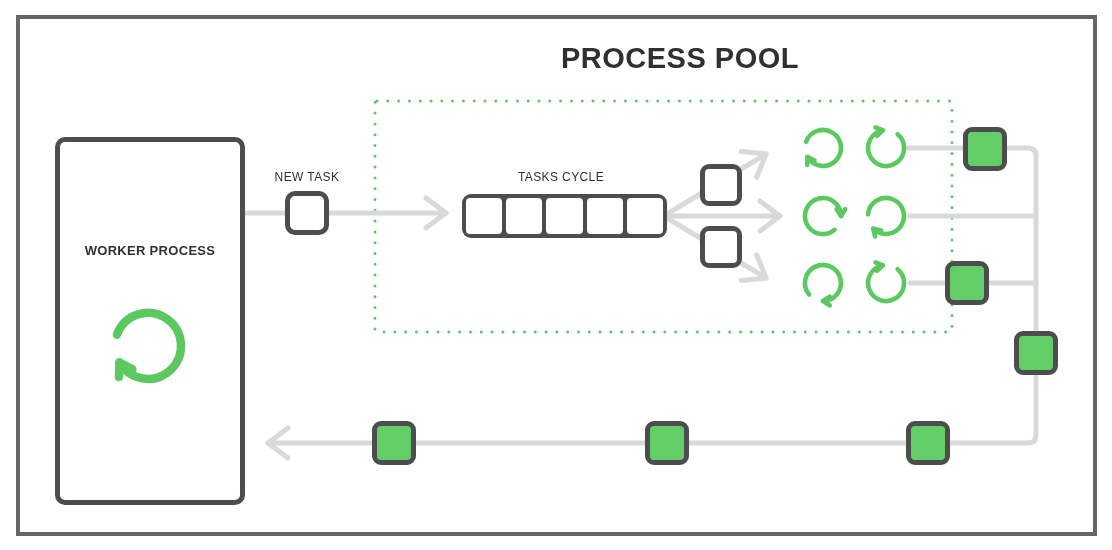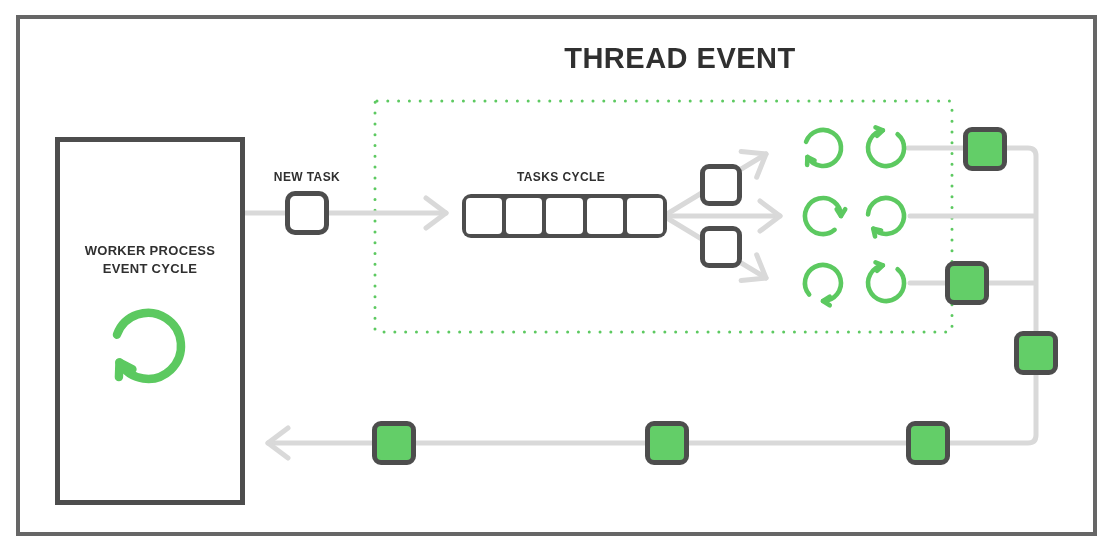--- a/index.html
+++ b/index.html
@@ -89,7 +89,7 @@
     <path class="gline" d="M910 283 H 1034"></path>
   </svg>
 
-  <div id="diagram-title" class="abs node">THREAD EVENT</div>
+  <div id="diagram-title" class="abs node">PROCESS POOL</div>
 
   <div id="worker-box" class="abs node">
     <div id="worker-label">

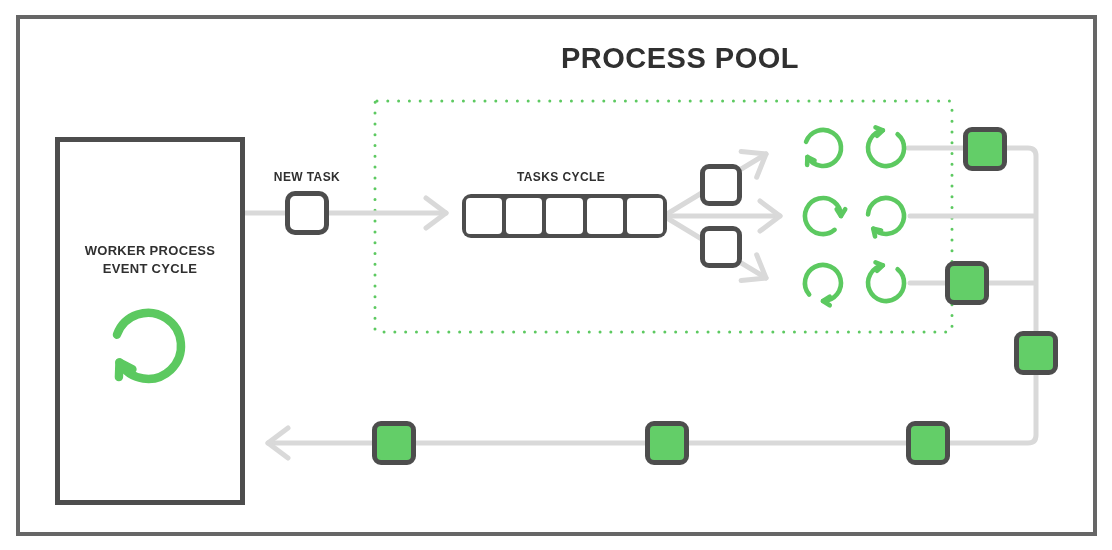--- a/index.html
+++ b/index.html
@@ -25,7 +25,7 @@
     font-size:29px;font-weight:bold;letter-spacing:.5px;z-index:2;
   }
   .small-label{
-    font-size:12px;font-weight:bold;letter-spacing:.4px;text-align:center;z-index:2;
+    font-size:12px;font-weight:normal;letter-spacing:.4px;text-align:center;z-index:2;
   }
   #worker-box{
     left:55px;top:137px;width:190px;height:368px;box-sizing:border-box;

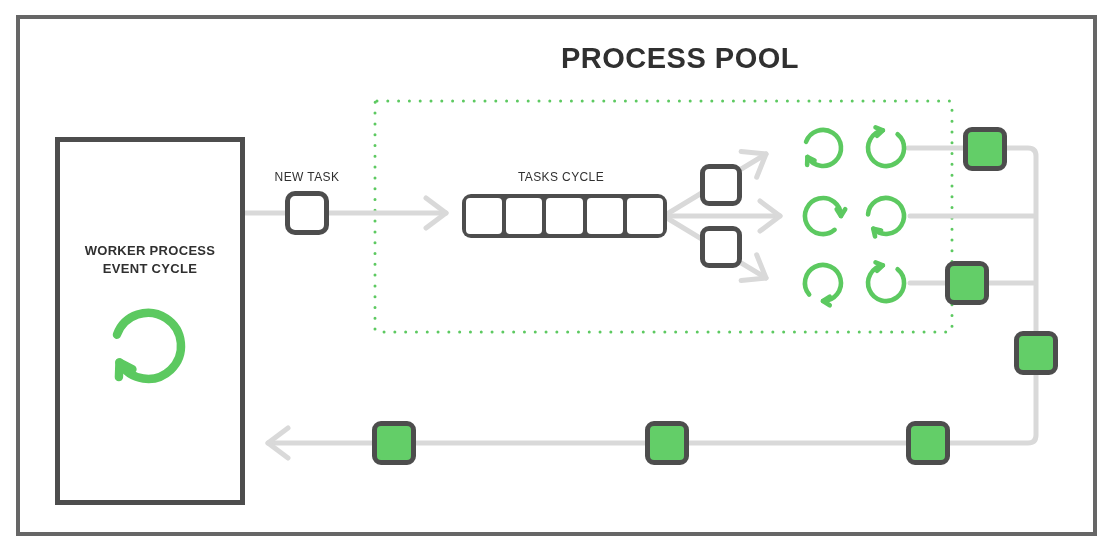--- a/index.html
+++ b/index.html
@@ -29,7 +29,7 @@
   }
   #worker-box{
     left:55px;top:137px;width:190px;height:368px;box-sizing:border-box;
-    background:#fff;border:5px solid var(--color-dark,#4D4D4D);border-radius:0;
+    background:#fff;border:5px solid var(--color-dark,#4D4D4D);border-radius:10px;
   }
   #worker-label{position:absolute;left:0;top:100px;width:100%;text-align:center;
     font-size:13px;font-weight:bold;letter-spacing:.3px;line-height:18px;}

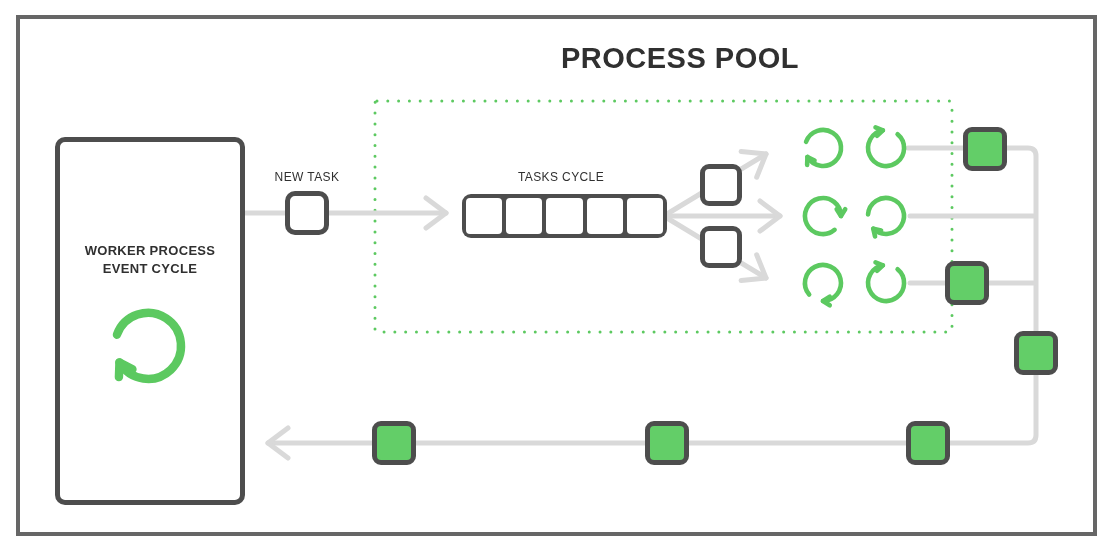--- a/index.html
+++ b/index.html
@@ -94,7 +94,6 @@
   <div id="worker-box" class="abs node">
     <div id="worker-label">
       <div>WORKER PROCESS</div>
-      <div>EVENT CYCLE</div>
     </div>
     <svg id="worker-spinner" class="rot250" viewBox="0 0 48 48">
       <path d="M35.6 10.2 A18 18 0 1 1 20.9 6.3"></path>

